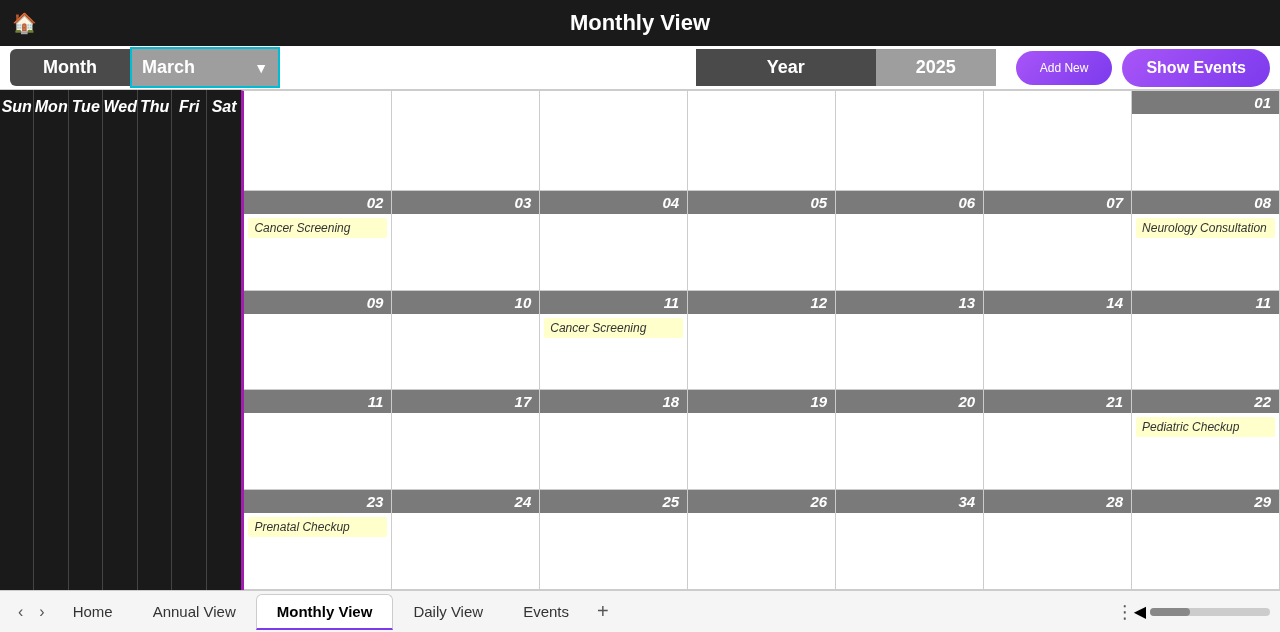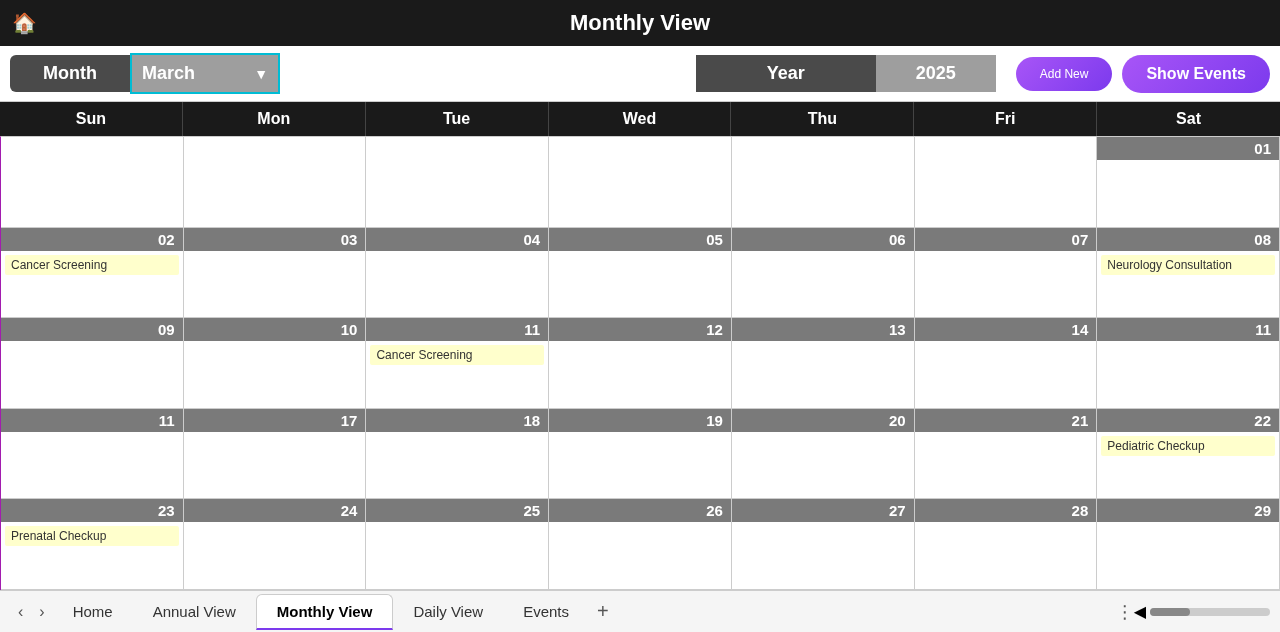--- a/index.html
+++ b/index.html
@@ -33,7 +33,7 @@
       align-items: center;
       padding: 8px 10px;
       gap: 0;
-      height: 56px;
+      height: 44px;
       border-bottom: 1px solid #ccc;
     }
     .ctrl-month-label {

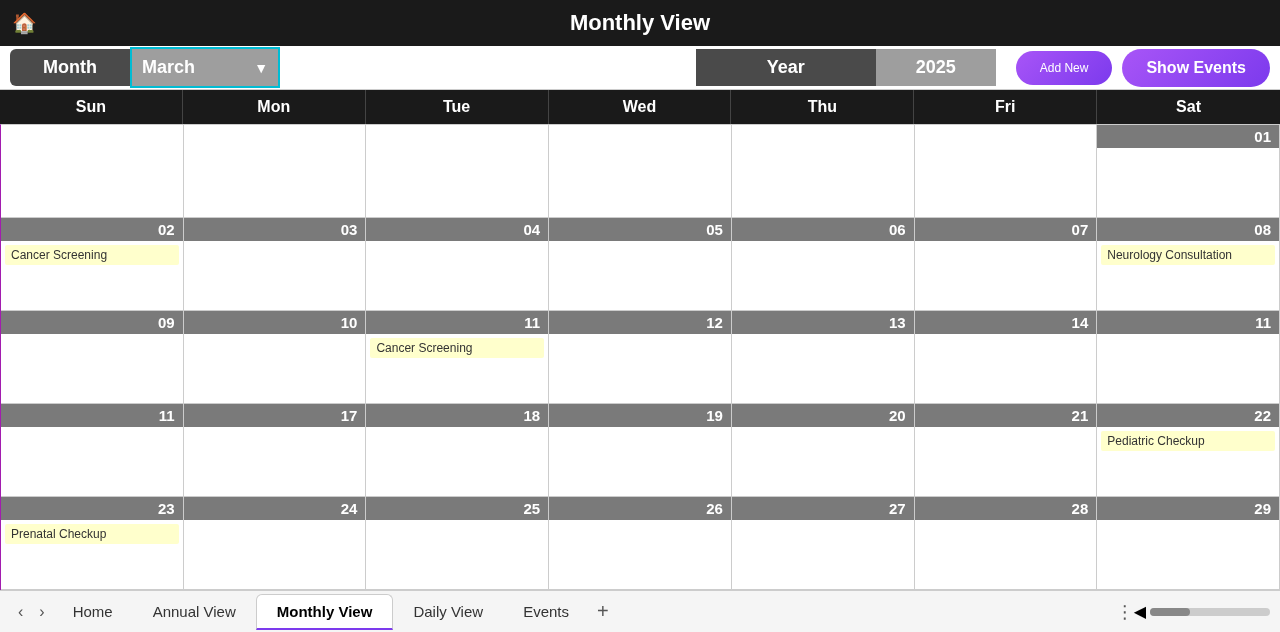--- a/index.html
+++ b/index.html
@@ -109,8 +109,9 @@
     .calendar-container {
       flex: 1;
       display: flex;
-      flex-direction: column;
+      flex-direction: row;
       overflow: hidden;
+      font-style: italic;
     }
 
     .day-headers {

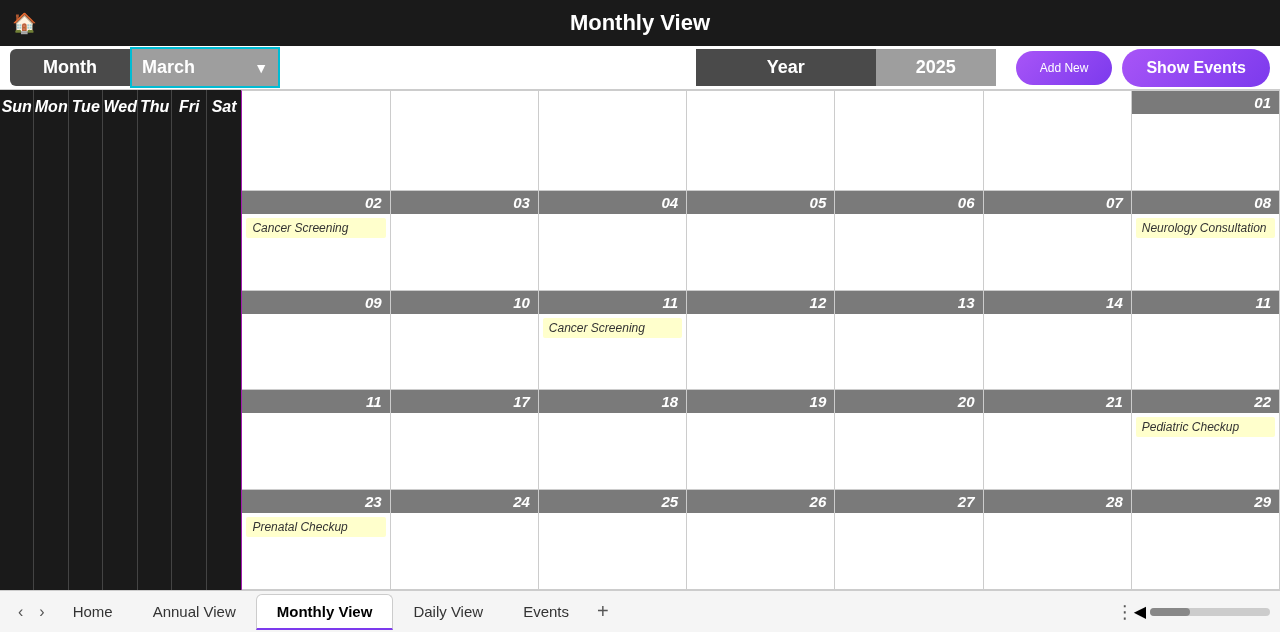--- a/index.html
+++ b/index.html
@@ -133,7 +133,7 @@
       display: grid;
       grid-template-rows: repeat(5, 1fr);
       flex: 1;
-      border-left: 1px solid #a21caf;
+      border-left: 3px solid #a21caf;
       border-top: 1px solid #ccc;
     }
     .calendar-week {

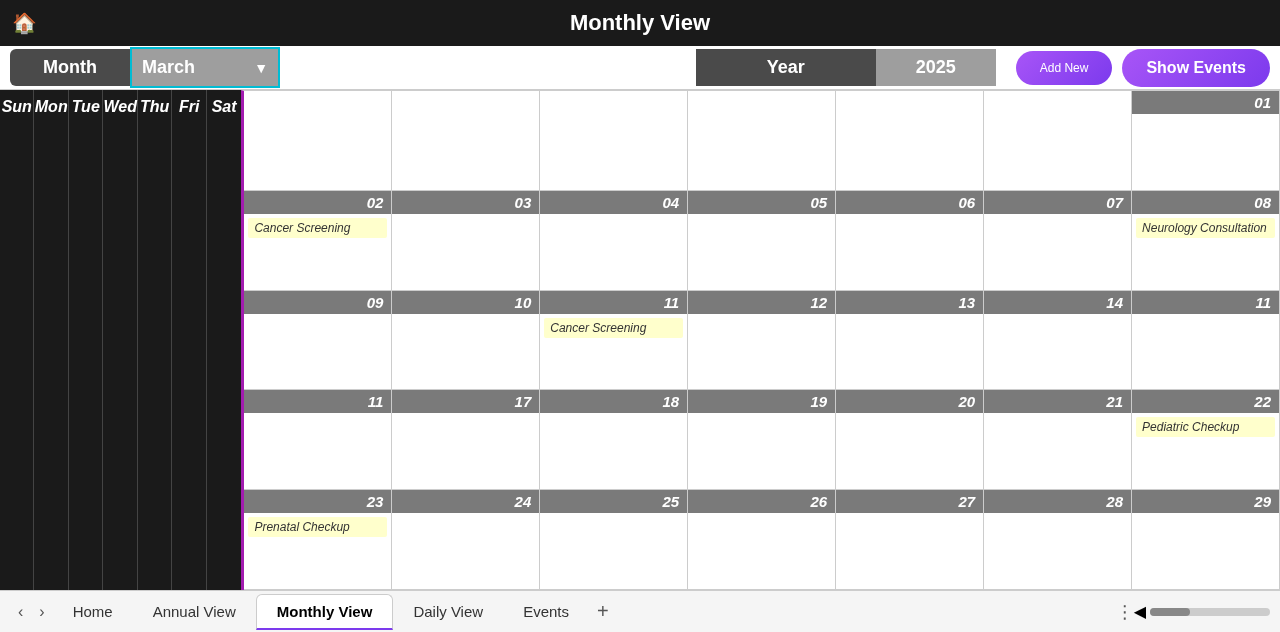--- a/index.html
+++ b/index.html
@@ -384,7 +384,7 @@
           <div class="cell-date">26</div>
         </div>
         <div class="calendar-cell">
-          <div class="cell-date">27</div>
+          <div class="cell-date">34</div>
         </div>
         <div class="calendar-cell">
           <div class="cell-date">28</div>

